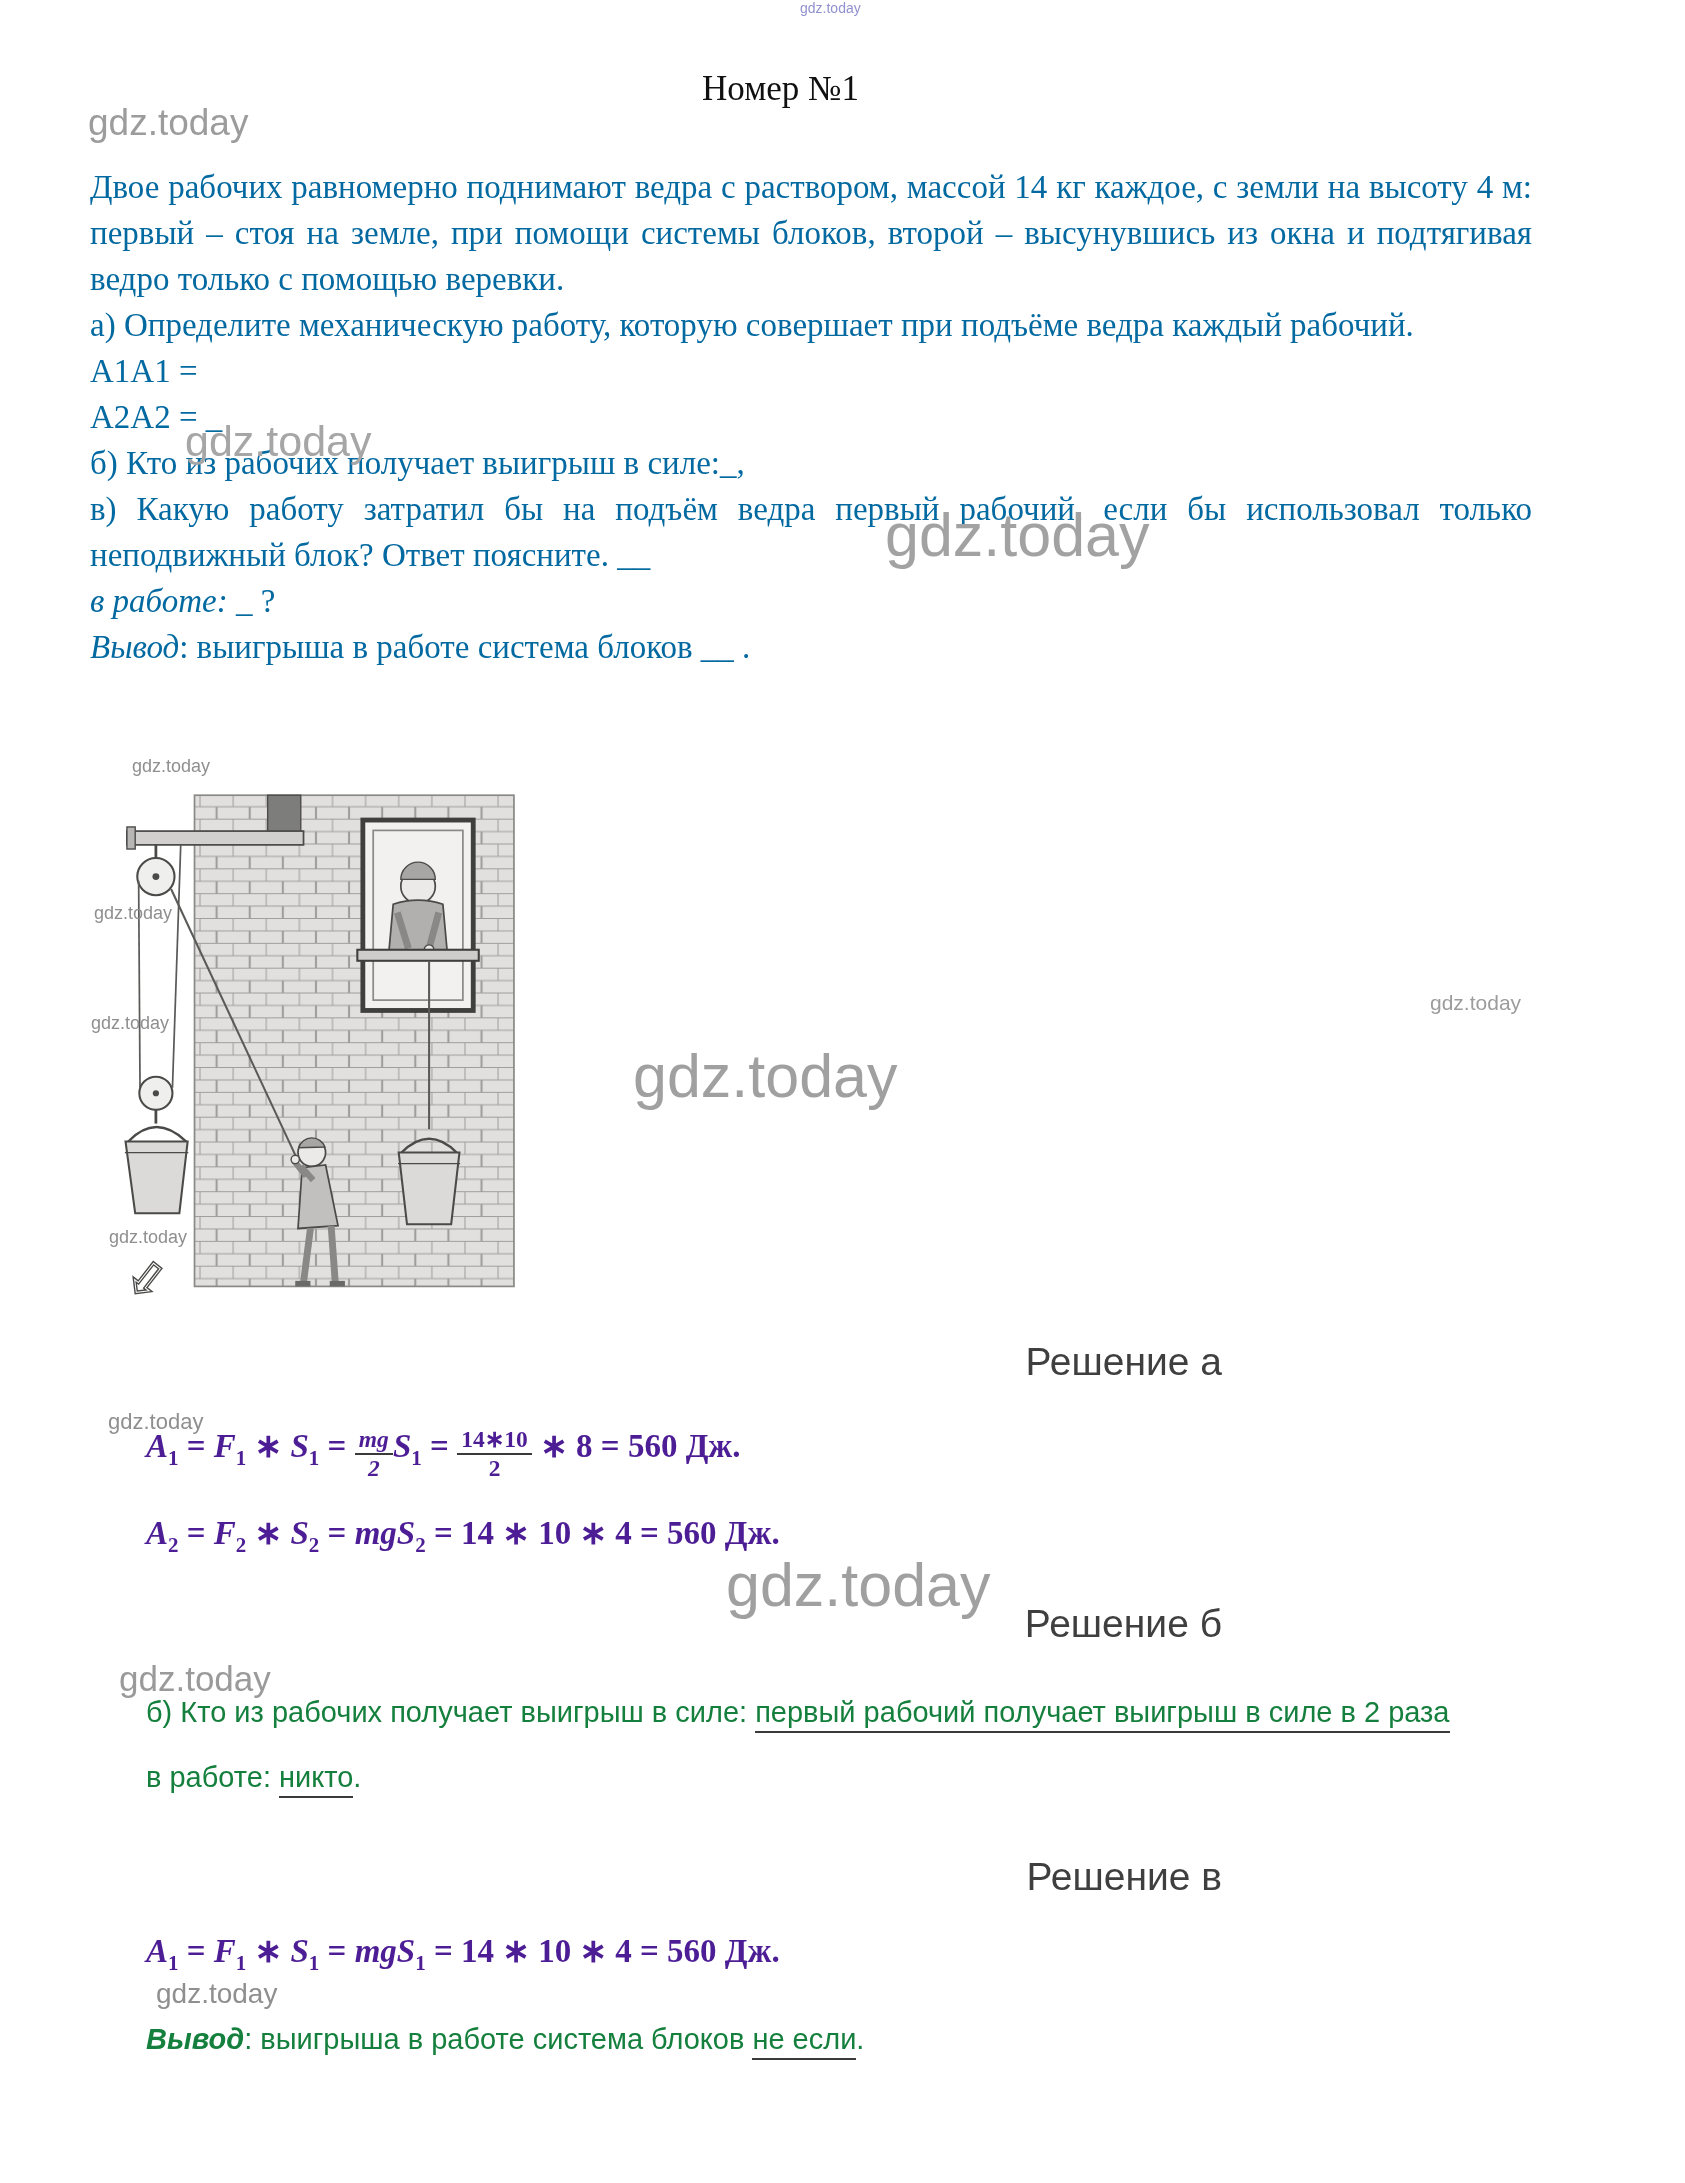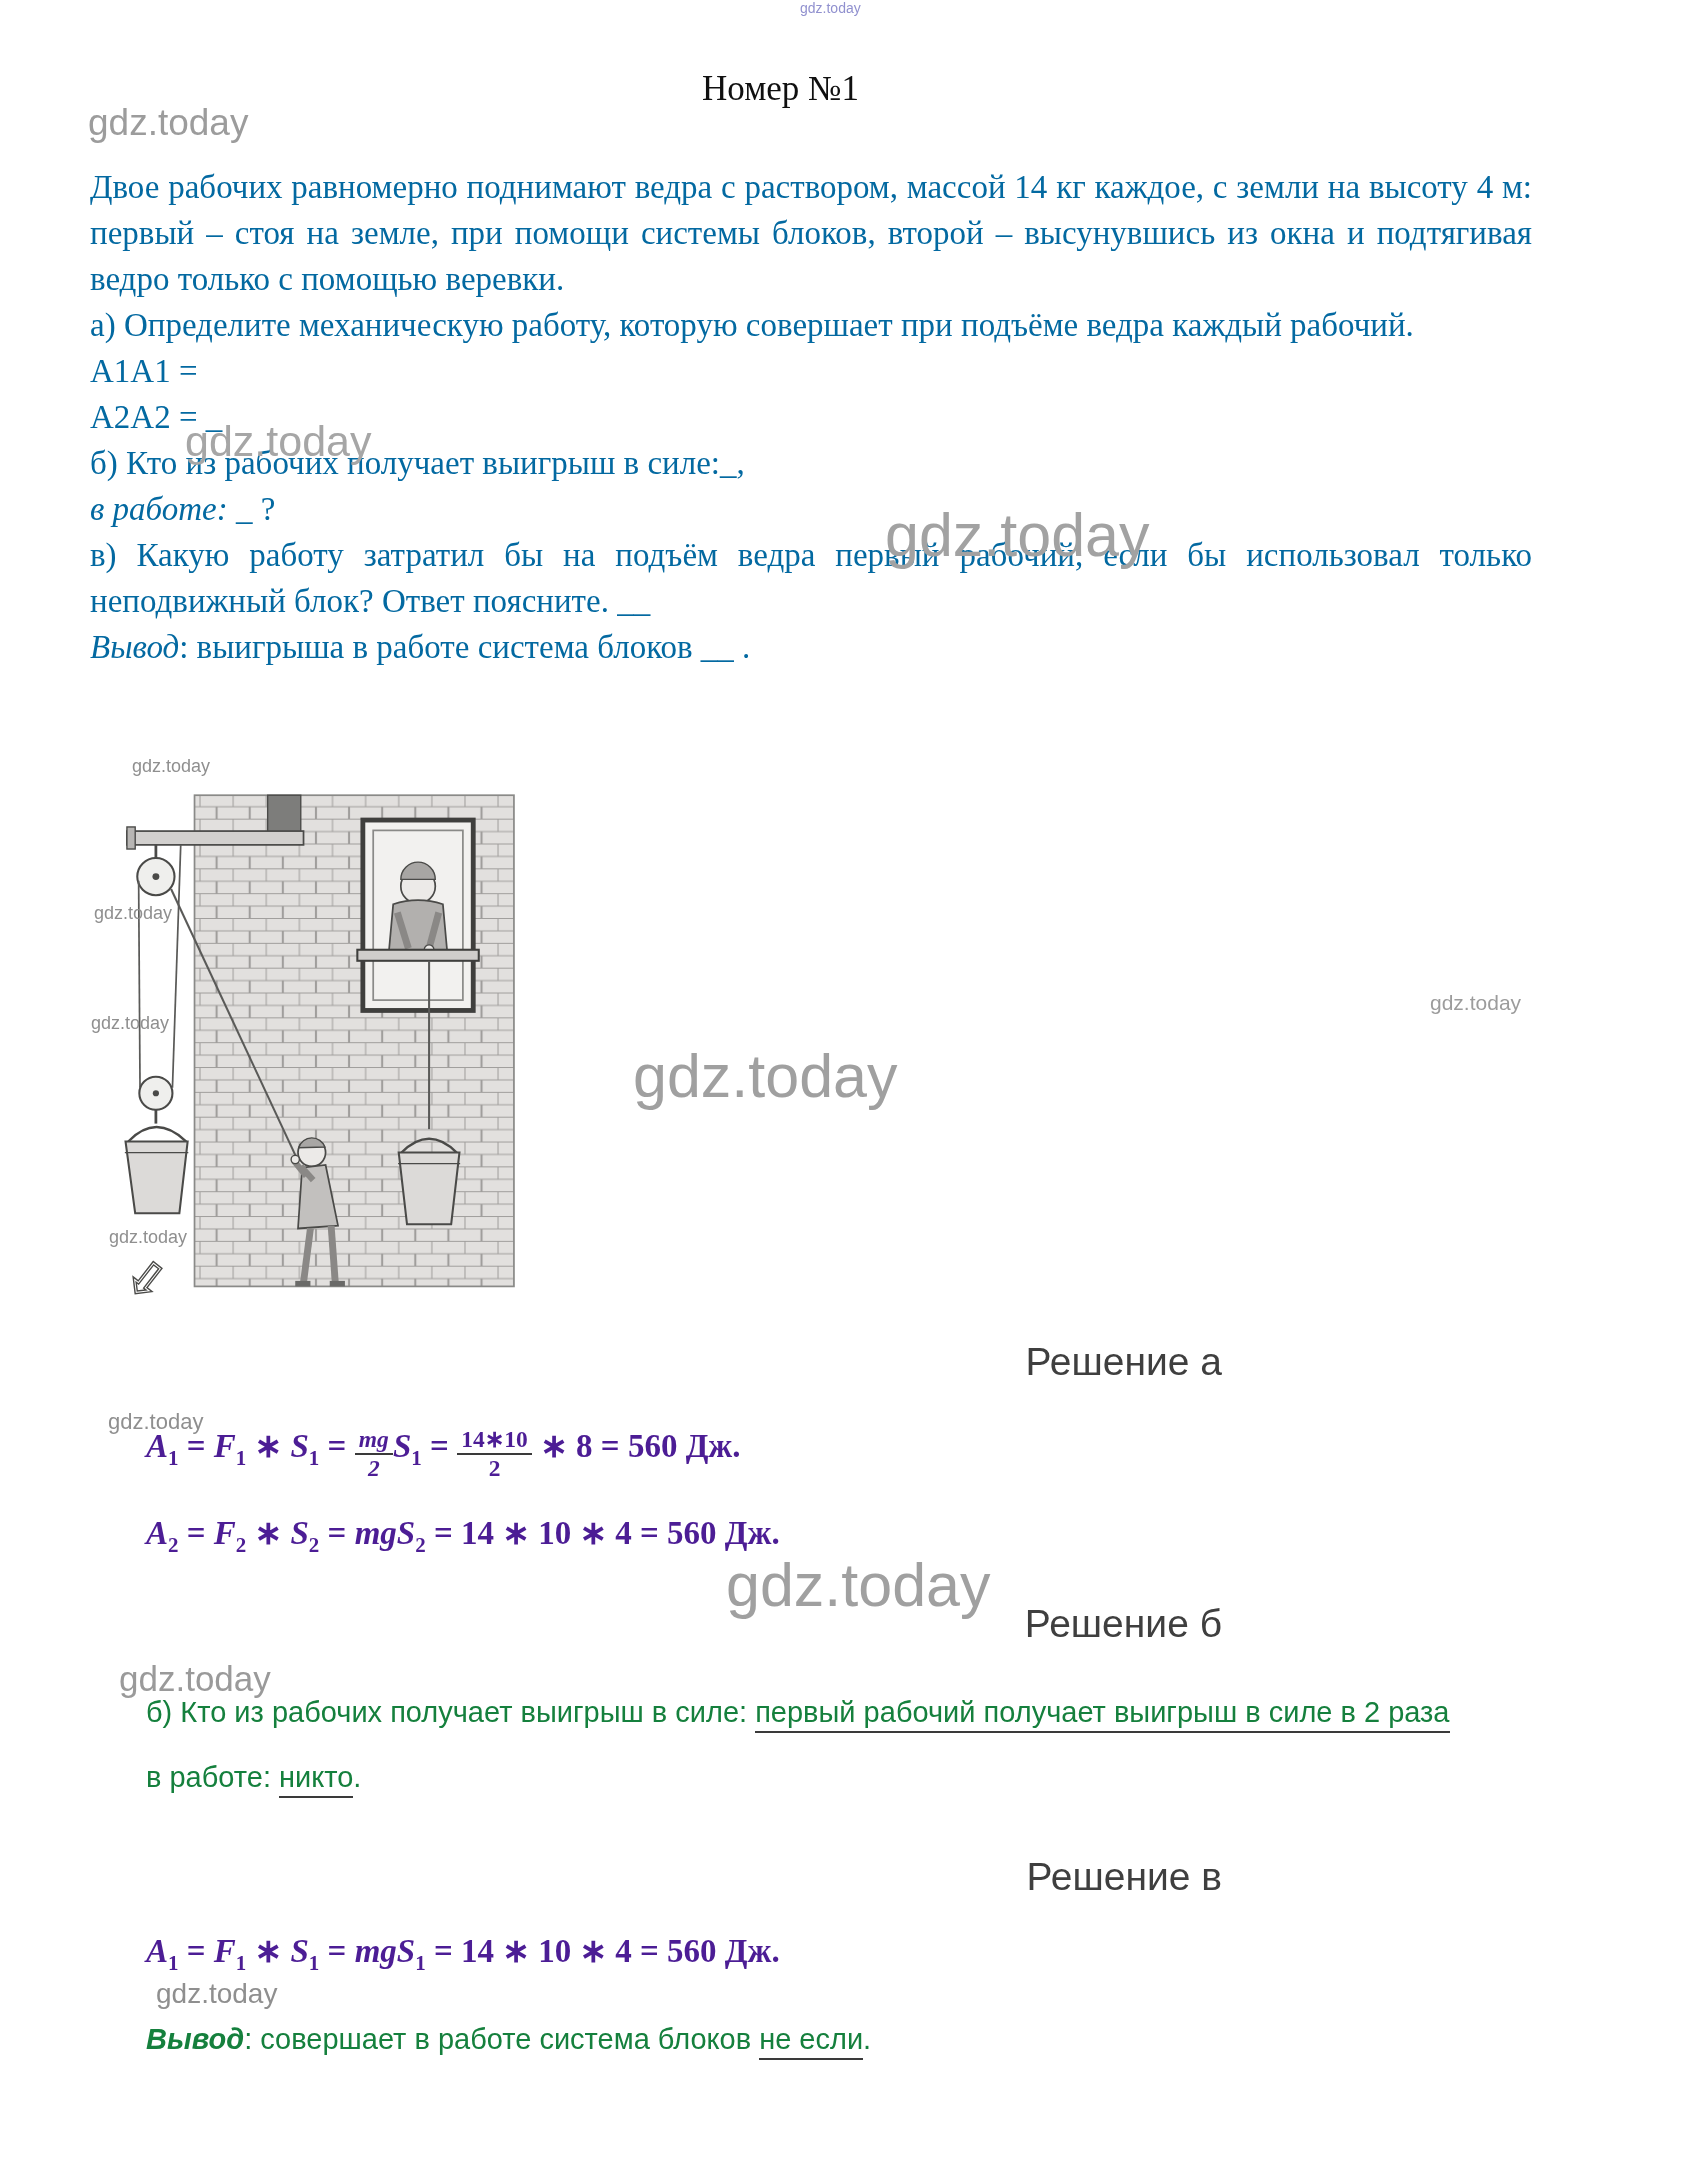--- a/index.html
+++ b/index.html
@@ -99,8 +99,8 @@
     <p>А1А1 =</p>
     <p>А2А2 = _</p>
     <p>б) Кто из рабочих получает выигрыш в силе:_,</p>
+    <p>в) Какую работу затратил бы на подъём ведра первый рабочий, если бы использовал только неподвижный блок? Ответ поясните. __</p>
     <p><span class="it">в работе:</span><span> _ ?</span></p>
-    <p>в) Какую работу затратил бы на подъём ведра первый рабочий, если бы использовал только неподвижный блок? Ответ поясните. __</p>
     <p><span class="it">Вывод</span><span>: выигрыша в работе система блоков __ .</span></p>
   </div>
 

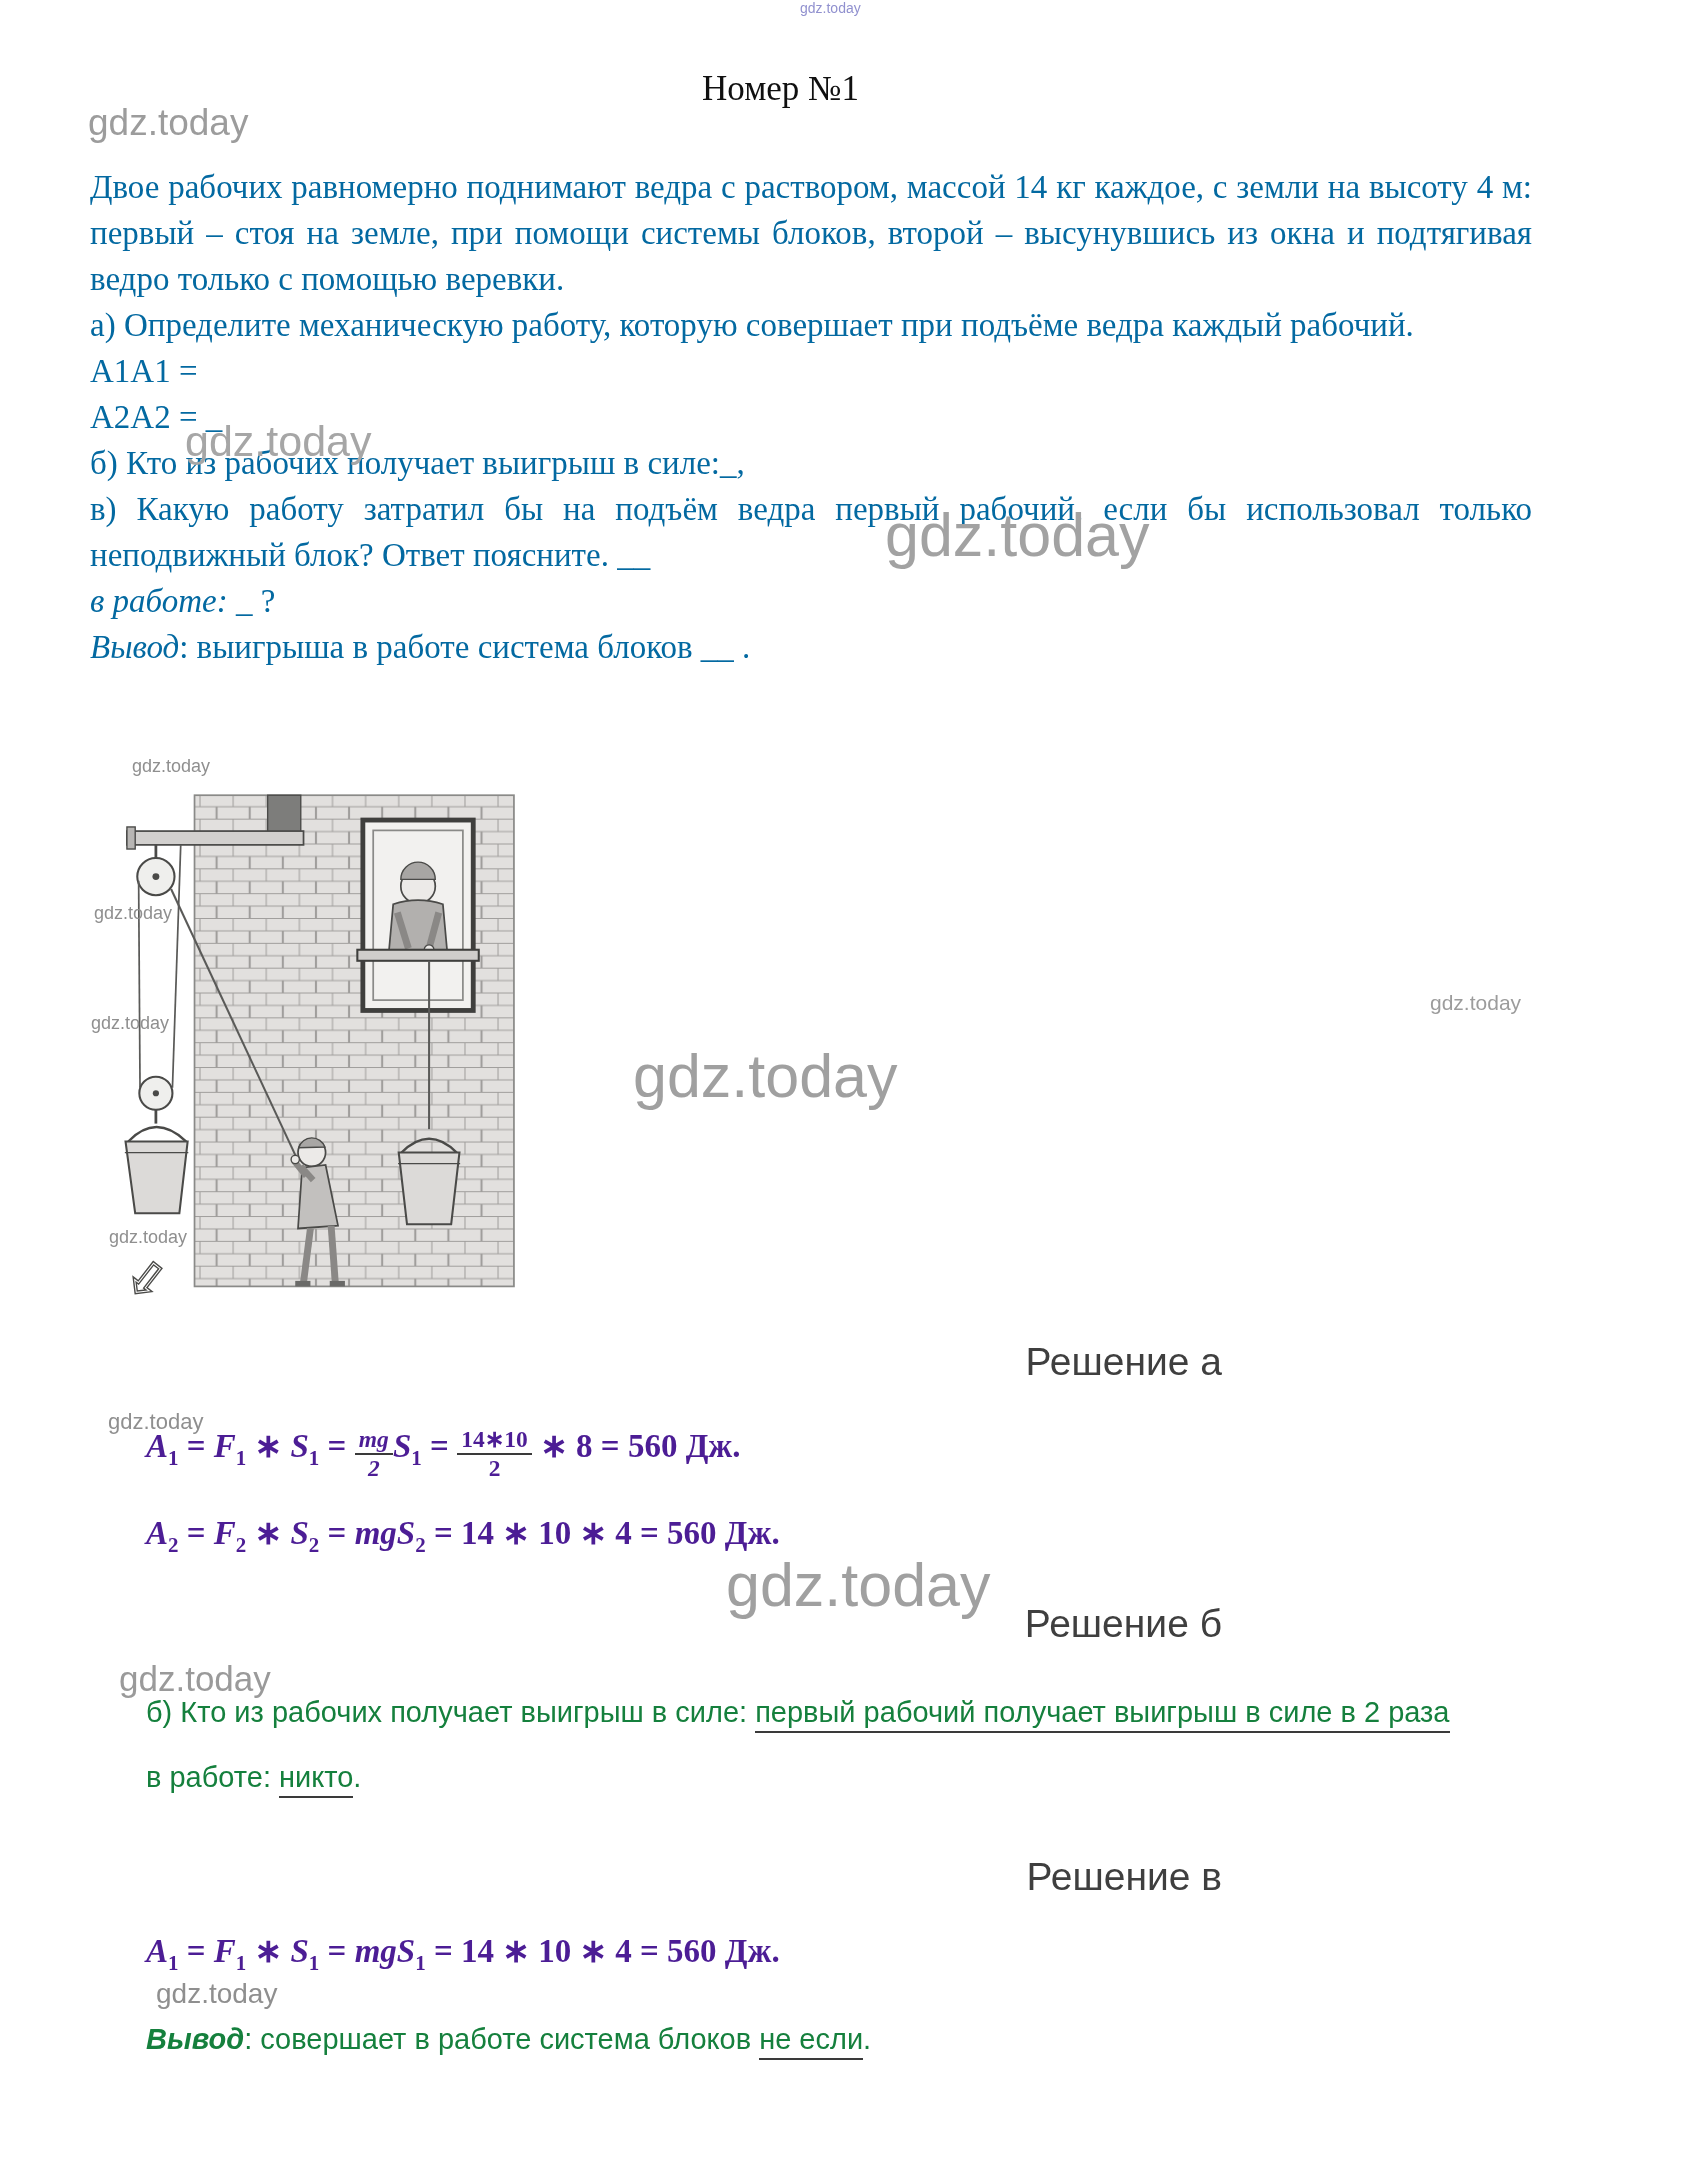--- a/index.html
+++ b/index.html
@@ -182,7 +182,7 @@
 
   <div class="formula f-3"><i>A</i><sub>1</sub><span class="up"> = </span><i>F</i><sub>1</sub><span class="up"> ∗ </span><i>S</i><sub>1</sub><span class="up"> = </span><i>mgS</i><sub>1</sub><span class="up"> = 14 ∗ 10 ∗ 4 = 560 Дж.</span></div>
 
-  <div class="sol-text concl"><span class="lead-it">Вывод</span><span>: совершает в работе система блоков </span><span class="ans">не если</span><span>.</span></div>
+  <div class="sol-text concl"><span class="lead-it">Вывод</span><span>: выигрыша в работе система блоков </span><span class="ans">не если</span><span>.</span></div>
 
 </div>
 

